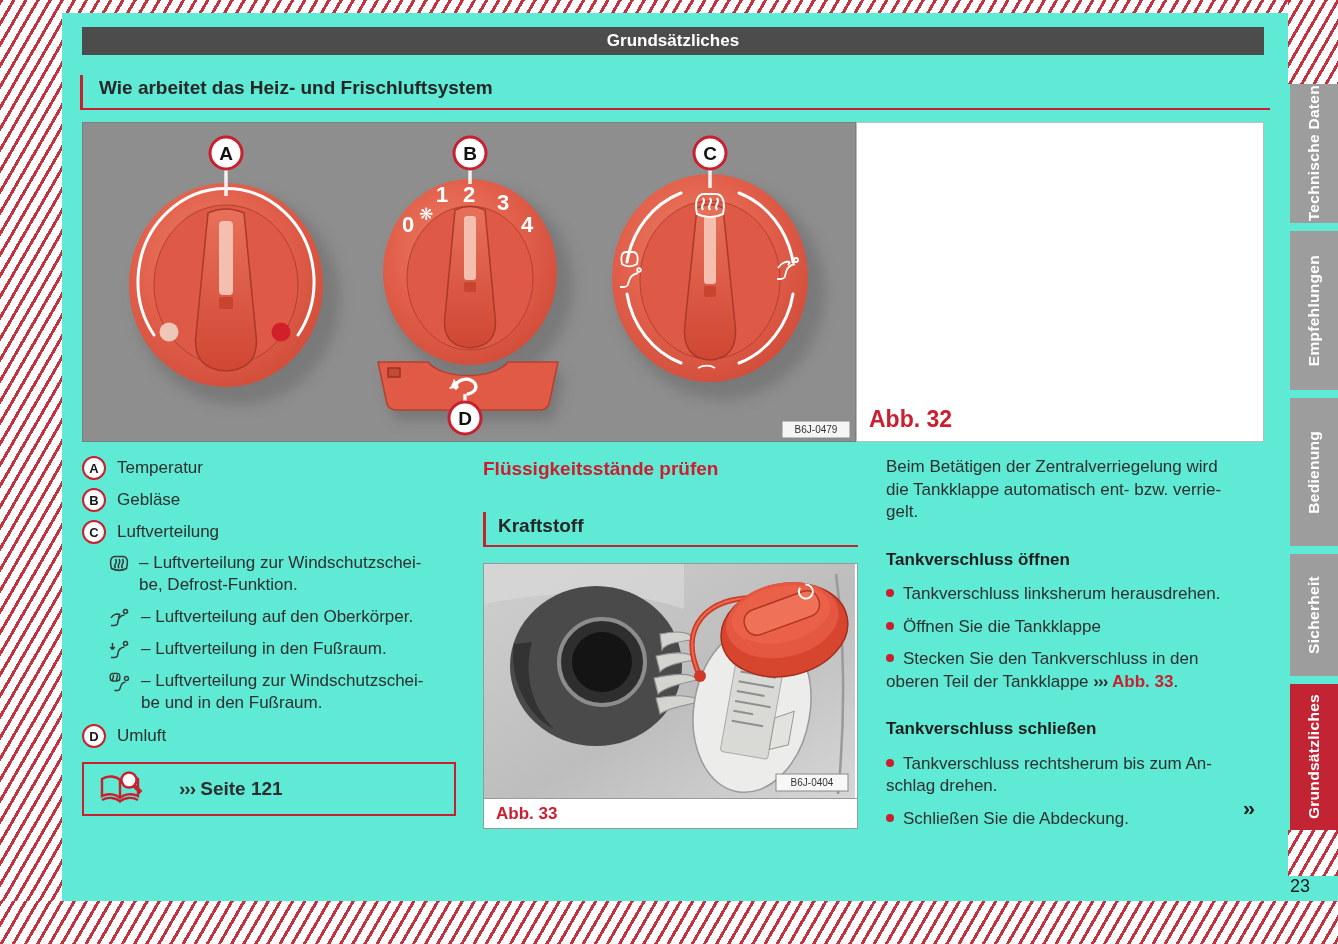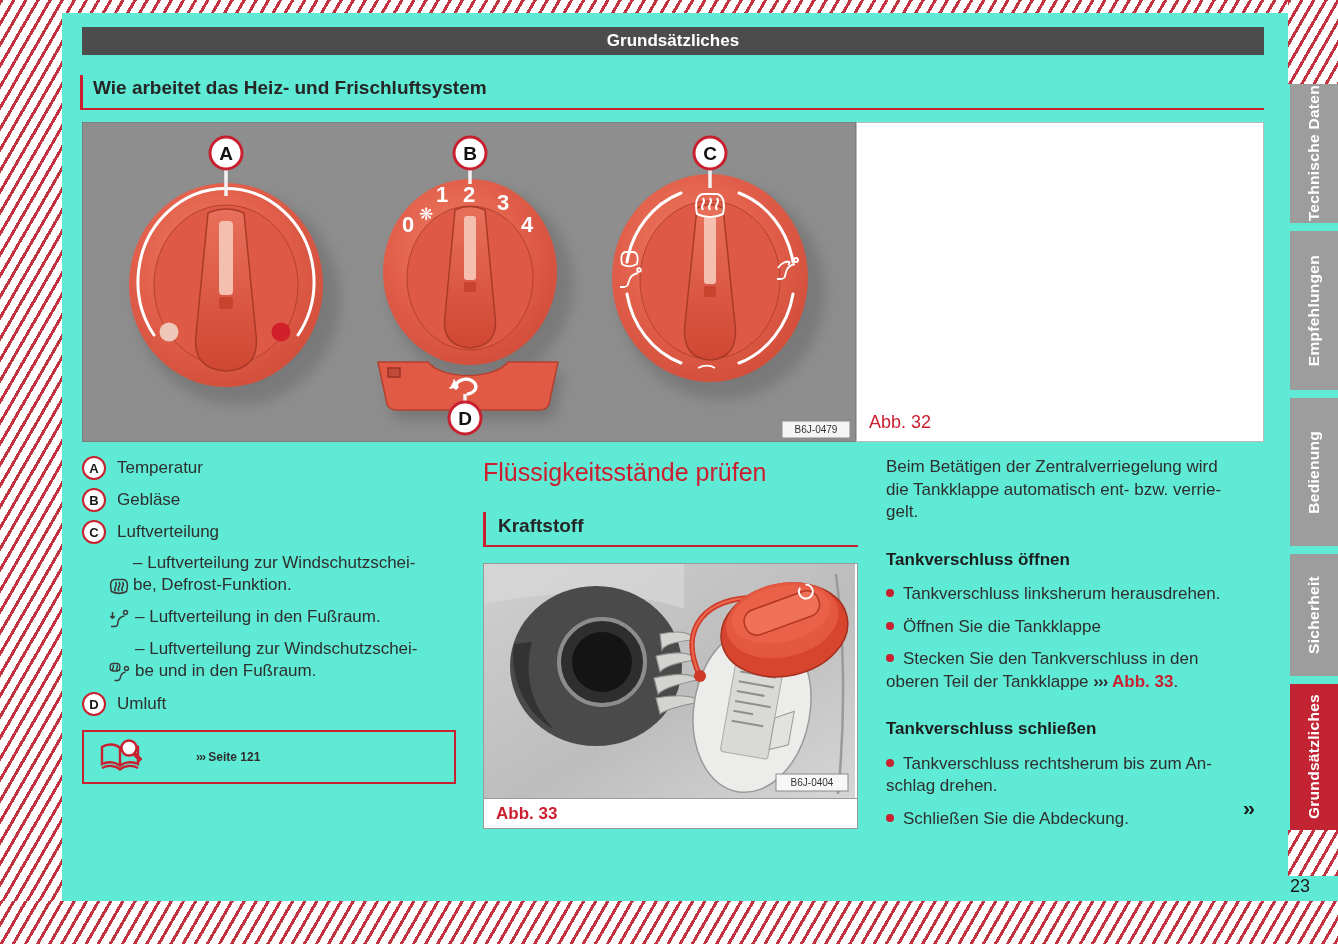--- a/index.html
+++ b/index.html
@@ -16,7 +16,7 @@
   .header-bar{left:82px;top:27px;width:1182px;height:28px;background:#4c4c4c;
               color:#fff;font-weight:bold;font-size:17px;line-height:28px;text-align:center;}
   .main-heading{left:80px;top:75px;width:1171px;border-left:3px solid #c8202e;border-bottom:2px solid #c8202e;
-                padding:2px 0 9px 10px;font-size:19px;font-weight:bold;color:#262626;}
+                padding:2px 0 9px 16px;font-size:19px;font-weight:bold;color:#262626;}
 
   .fig32{left:82px;top:122px;width:1182px;height:320px;}
   .fig32 svg{display:block;}

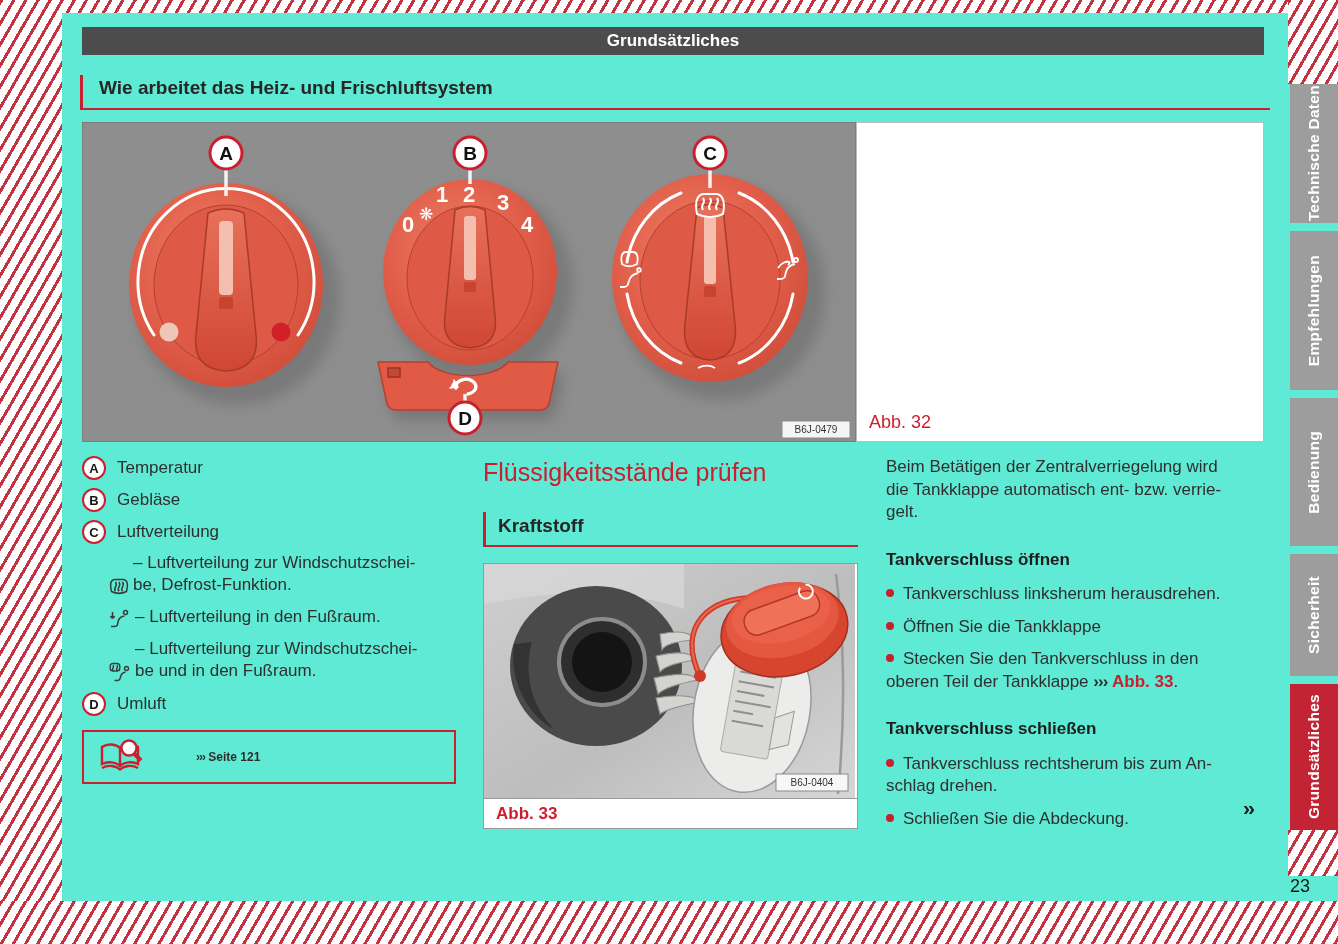--- a/index.html
+++ b/index.html
@@ -21,7 +21,7 @@
   .fig32{left:82px;top:122px;width:1182px;height:320px;}
   .fig32 svg{display:block;}
   .fig32-right{position:absolute;left:774px;top:0;width:406px;height:318px;border:1px solid #bcbcbc;background:#fff;}
-  .fig-caption{position:absolute;left:12px;bottom:8px;color:#cc1e2e;font-weight:normal;font-size:18px;}
+  .fig-caption{position:absolute;left:12px;bottom:8px;color:#cc1e2e;font-weight:bold;font-size:23px;}
 
   .col-left{left:82px;top:456px;width:378px;}
   .legend-row{display:flex;align-items:center;gap:11px;margin-bottom:8px;font-size:17px;}

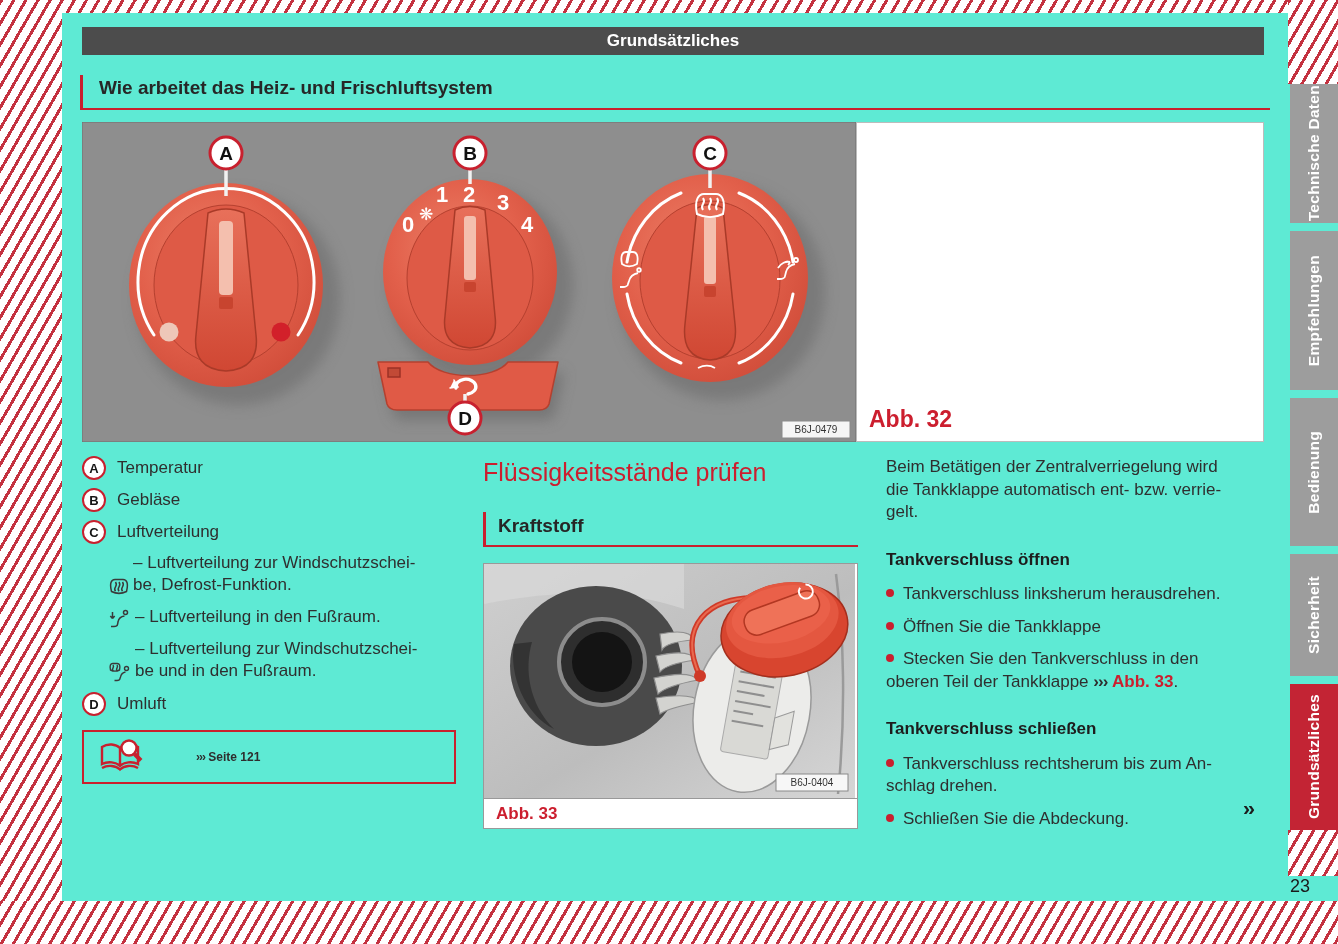--- a/index.html
+++ b/index.html
@@ -35,7 +35,7 @@
   .ref-box .ref-text{margin-left:50px;font-size:12px;font-weight:bold;color:#2e2e2e;}
   .chev{font-weight:bold;letter-spacing:-1px;color:#2e2e2e;}
 
-  .fluid-title{left:483px;top:458px;font-size:25px;font-weight:normal;color:#cc1e2e;}
+  .fluid-title{left:483px;top:458px;font-size:19px;font-weight:bold;color:#cc1e2e;}
   .kraft-heading{left:483px;top:512px;width:360px;border-left:3px solid #c8202e;border-bottom:2px solid #c8202e;
                  padding:3px 0 8px 12px;font-size:19px;font-weight:bold;color:#262626;}
   .fig33{left:483px;top:563px;width:373px;border:1px solid #999;background:#fff;text-align:right;}

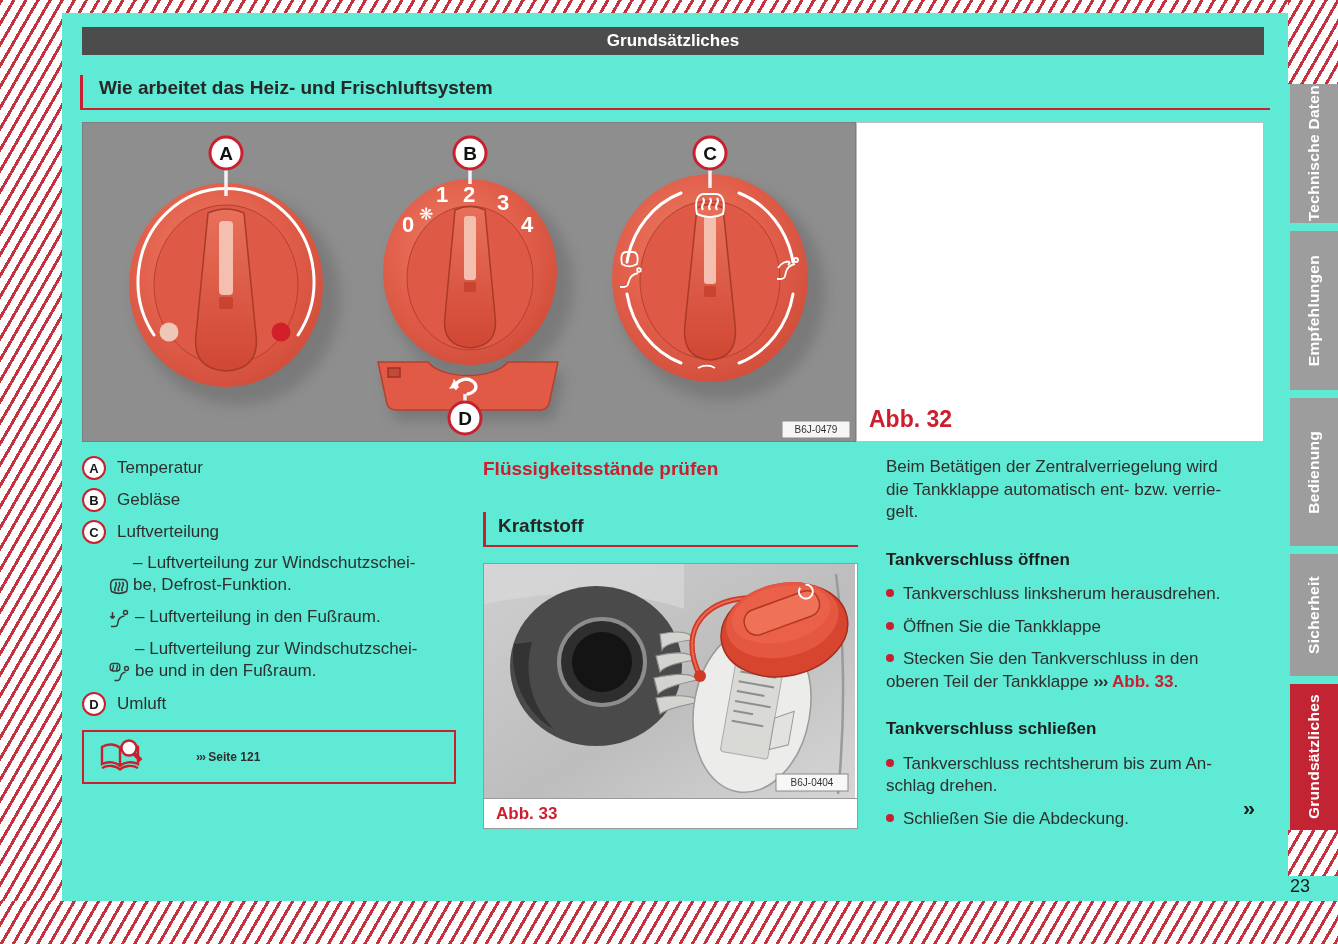--- a/index.html
+++ b/index.html
@@ -27,7 +27,7 @@
   .legend-row{display:flex;align-items:center;gap:11px;margin-bottom:8px;font-size:17px;}
   .key-badge{flex:none;width:20px;height:20px;border-radius:50%;border:2px solid #c8202e;color:#151515;
              font-weight:bold;font-size:13px;display:flex;align-items:center;justify-content:center;background:#fff;}
-  .sub{display:flex;gap:3px;margin:6px 0 10px 26px;font-size:17px;line-height:22px;align-items:flex-end;}
+  .sub{display:flex;gap:9px;margin:6px 0 10px 26px;font-size:17px;line-height:22px;}
   .sub svg{flex:none;margin-top:2px;}
   .pre{white-space:pre-line;}
   .ref-box{display:flex;align-items:center;margin-top:14px;width:370px;height:50px;border:2px solid #c8202e;}

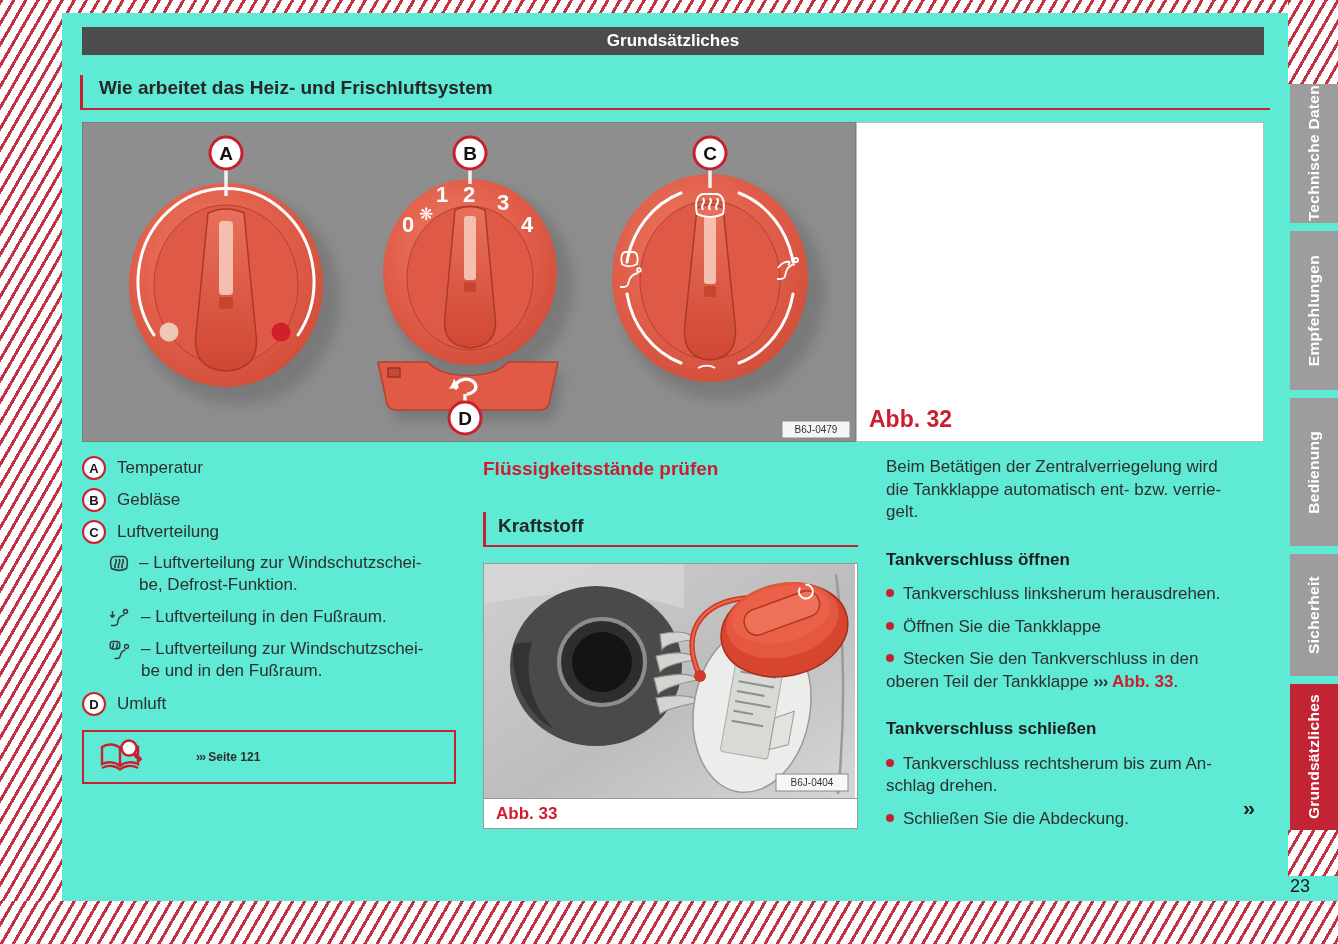--- a/index.html
+++ b/index.html
@@ -220,6 +220,14 @@
 be, Defrost-Funktion.</span>
     </div>
 
+    <div class="sub">
+      <svg width="24" height="19" viewBox="0 0 24 19" fill="none" stroke="#3a3a3a" stroke-width="1.5">
+        <circle cx="17.5" cy="3.5" r="2"></circle>
+        <path d="M16.5 7 C12.5 7.5 10.5 10 10 13 L9.5 15.5 C9.3 17 7.5 17.5 6 17.5 L3 17.5"></path>
+        <path d="M3 10 C5 6.5 9 5 12 6.5 M12 6.5 l-3.6 -0.4 M12 6.5 l-1.6 3.2"></path>
+      </svg>
+      <span class="txt pre">– Luftverteilung auf den Oberkörper.</span>
+    </div>
 
     <div class="sub">
       <svg width="24" height="19" viewBox="0 0 24 19" fill="none" stroke="#3a3a3a" stroke-width="1.5">

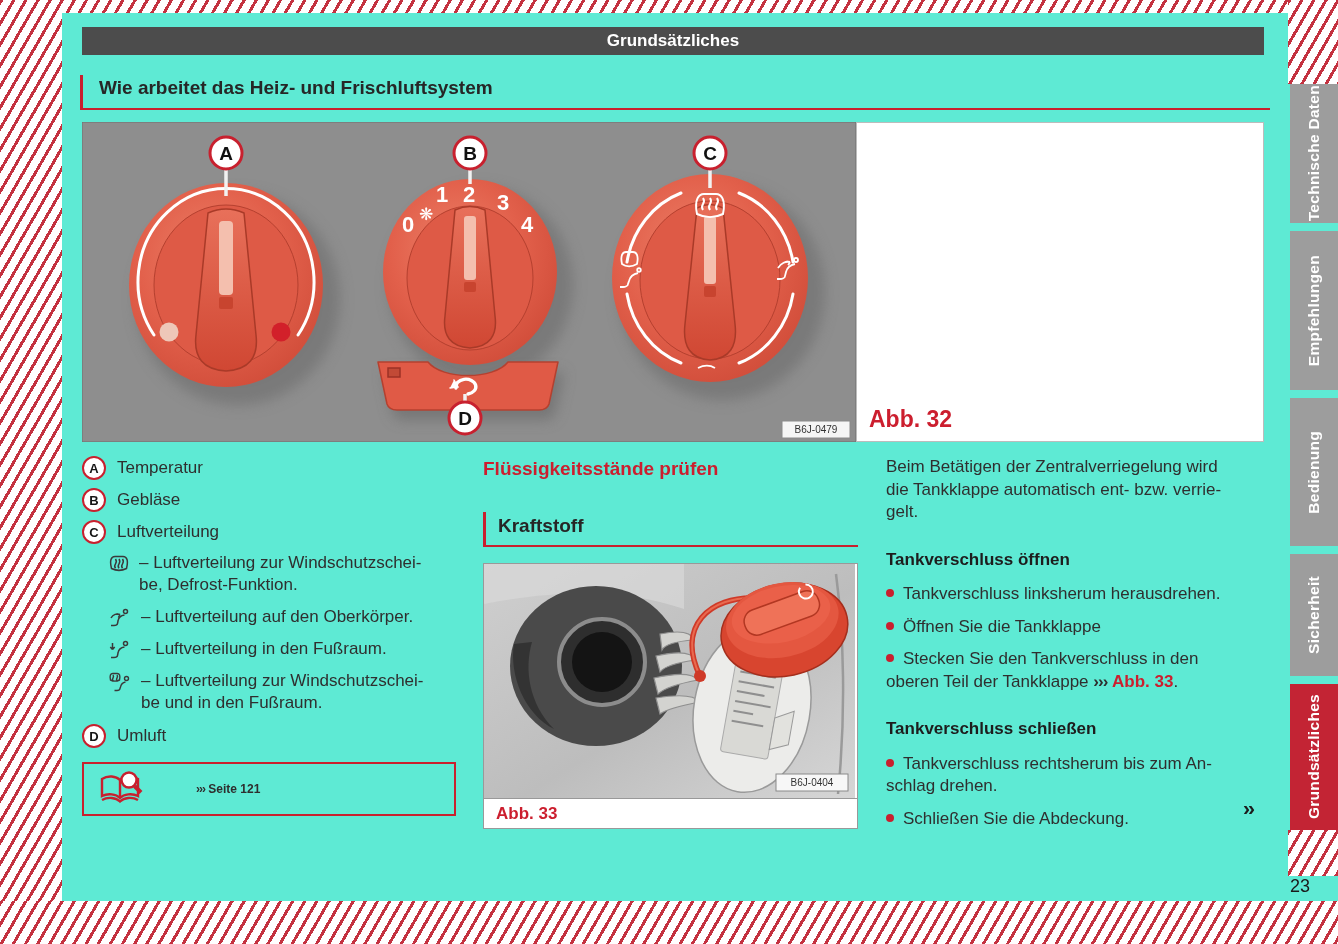--- a/index.html
+++ b/index.html
@@ -32,7 +32,7 @@
   .pre{white-space:pre-line;}
   .ref-box{display:flex;align-items:center;margin-top:14px;width:370px;height:50px;border:2px solid #c8202e;}
   .ref-box svg{margin-left:14px;}
-  .ref-box .ref-text{margin-left:50px;font-size:12px;font-weight:bold;color:#2e2e2e;}
+  .ref-box .ref-text{margin-left:33px;font-size:19px;font-weight:bold;color:#2e2e2e;}
   .chev{font-weight:bold;letter-spacing:-1px;color:#2e2e2e;}
 
   .fluid-title{left:483px;top:458px;font-size:19px;font-weight:bold;color:#cc1e2e;}

